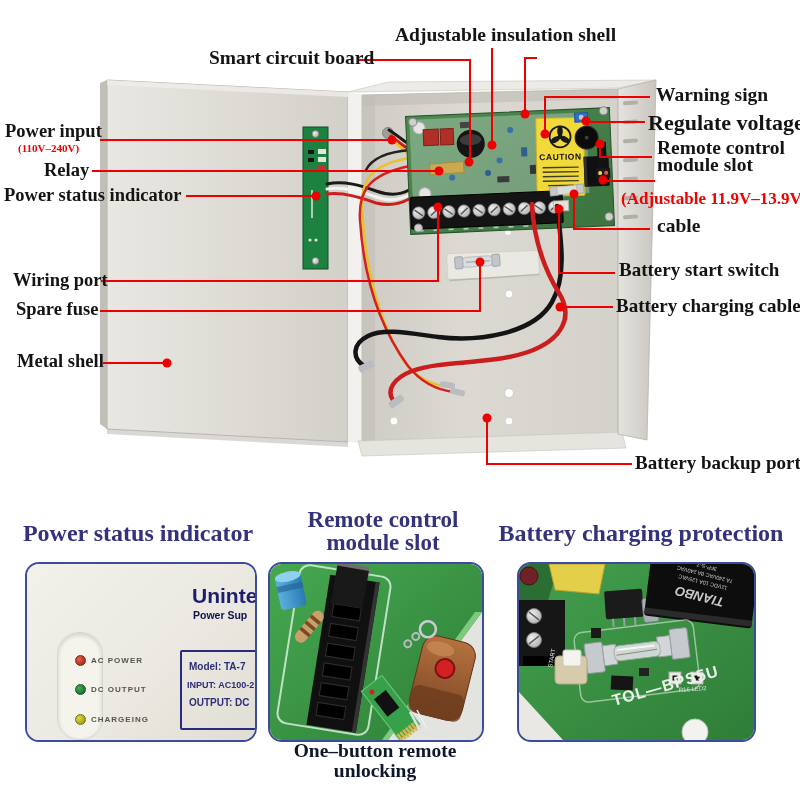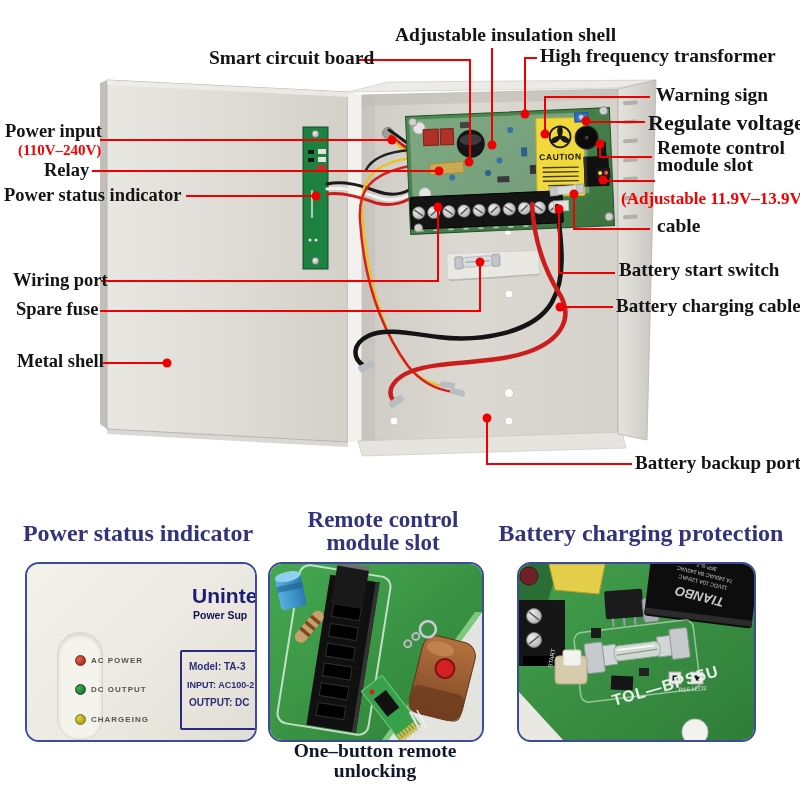--- a/index.html
+++ b/index.html
@@ -293,7 +293,6 @@
 
   <div class="lbl" style="left:395px;top:25px;font-size:19.5px">Adjustable insulation shell</div>
   <div class="lbl" style="left:209px;top:48px;font-size:19.5px">Smart circuit board</div>
-  <div class="lbl" style="left:540px;top:46px;font-size:19.5px">High frequency transformer</div>
   <div class="lbl" style="left:656px;top:85px;font-size:19.5px">Warning sign</div>
   <div class="lbl" style="left:648px;top:111px;font-size:22px">Regulate voltage</div>
   <div class="lbl" style="left:657px;top:138px;font-size:19.5px">Remote control</div>

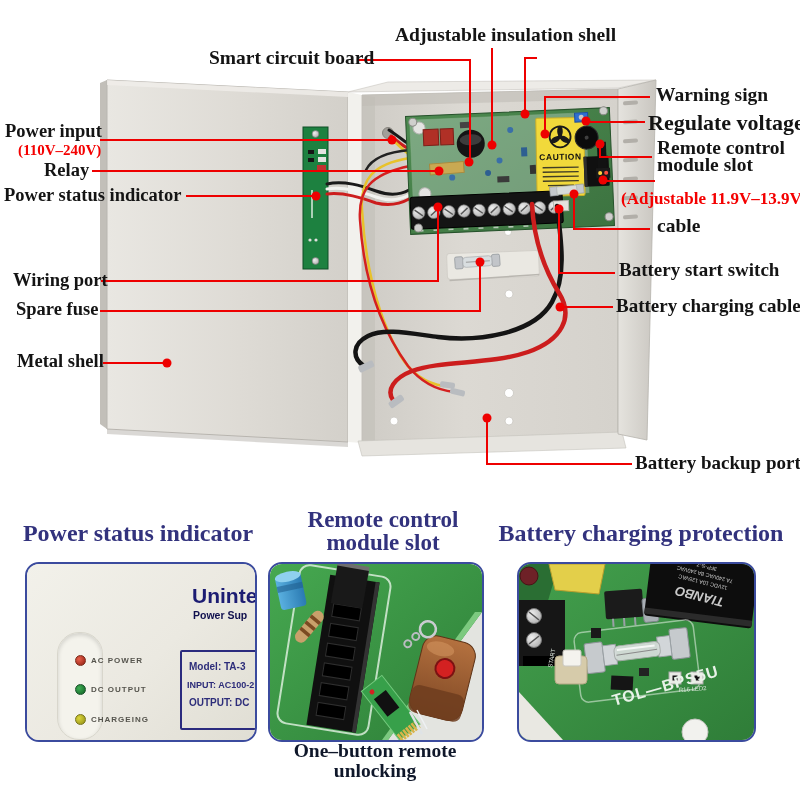--- a/index.html
+++ b/index.html
@@ -300,7 +300,7 @@
   <div class="lbl red" style="left:621px;top:190px;font-size:17px">(Adjustable 11.9V–13.9V)</div>
   <div class="lbl" style="left:657px;top:216px;font-size:19.5px">cable</div>
   <div class="lbl" style="left:5px;top:122px;font-size:18.5px">Power input</div>
-  <div class="lbl red" style="left:18px;top:143px;font-size:15px">(110V–240V)</div>
+  <div class="lbl red" style="left:18px;top:143px;font-size:11px">(110V–240V)</div>
   <div class="lbl" style="left:44px;top:161px;font-size:18.5px">Relay</div>
   <div class="lbl" style="left:4px;top:186px;font-size:18.5px">Power status indicator</div>
   <div class="lbl" style="left:13px;top:271px;font-size:18.5px">Wiring port</div>

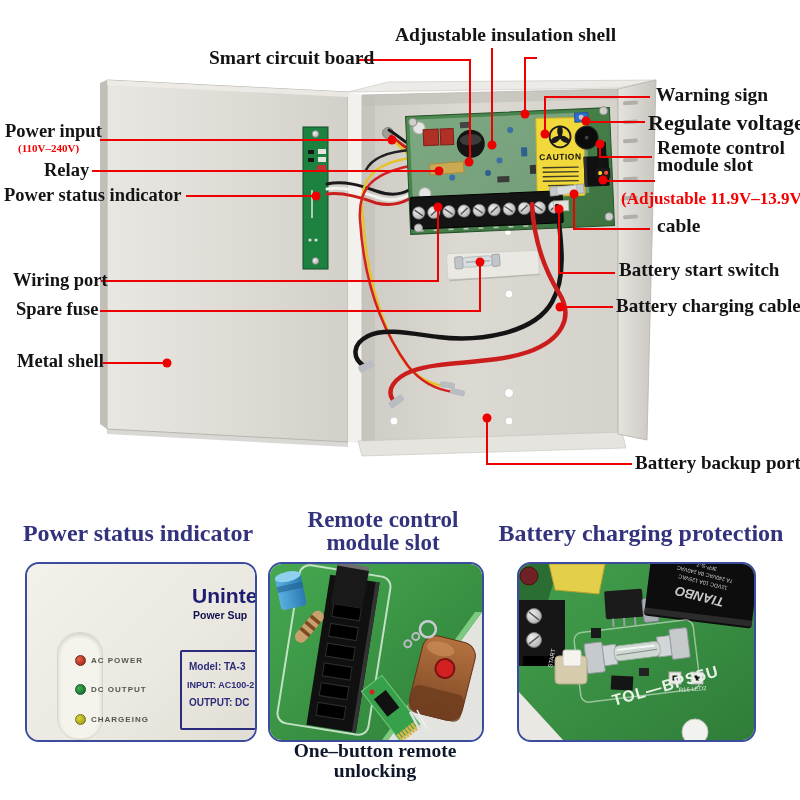--- a/index.html
+++ b/index.html
@@ -329,7 +329,7 @@
     <div class="abs" style="left:165px;top:20px;font-family:'Liberation Sans',sans-serif;font-weight:bold;font-size:21px;color:#1c1c72">Uninte</div>
     <div class="abs" style="left:166px;top:45px;font-family:'Liberation Sans',sans-serif;font-weight:bold;font-size:10.5px;color:#10104e">Power Sup</div>
     <div class="abs" style="left:153px;top:86px;width:90px;height:76px;border:2px solid #2b2b7e;border-radius:2px">
-      <div class="abs" style="left:7px;top:9px;font-family:'Liberation Sans',sans-serif;font-weight:bold;font-size:10px;color:#2d2d7a;white-space:nowrap">Model: TA-3</div>
+      <div class="abs" style="left:7px;top:9px;font-family:'Liberation Sans',sans-serif;font-weight:bold;font-size:10px;color:#2d2d7a;white-space:nowrap">Model: TA-7</div>
       <div class="abs" style="left:5px;top:28px;font-family:'Liberation Sans',sans-serif;font-weight:bold;font-size:9px;color:#2d2d7a;white-space:nowrap">INPUT: AC100-2</div>
       <div class="abs" style="left:7px;top:45px;font-family:'Liberation Sans',sans-serif;font-weight:bold;font-size:10px;color:#2d2d7a;white-space:nowrap">OUTPUT: DC</div>
     </div>

